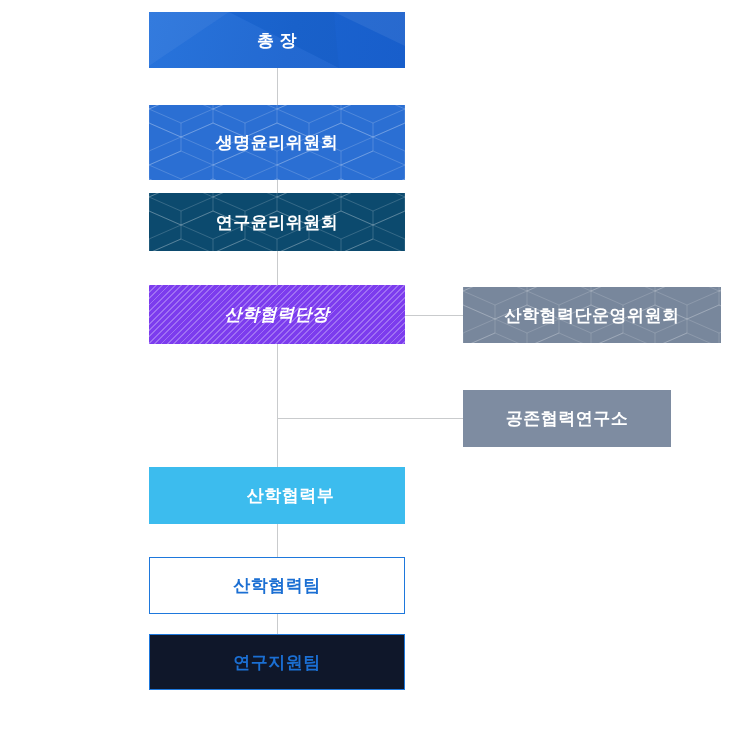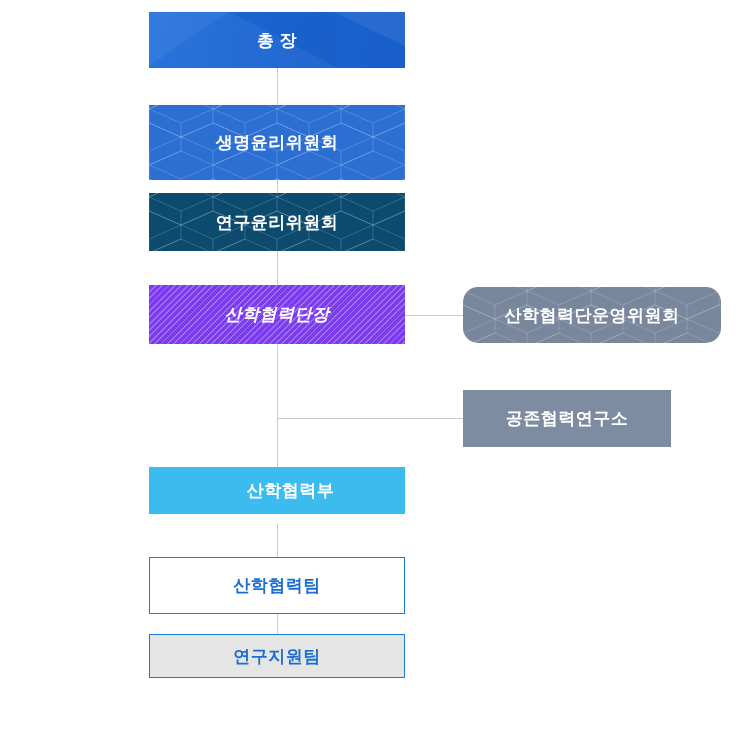--- a/index.html
+++ b/index.html
@@ -30,7 +30,7 @@
   .n-team2{left:149px;top:634px;width:256px;height:44px;background:#e5e5e5;
     border:1px solid #1e78dc;color:#1b6fd3;}
   
-  .n-op{left:463px;top:287px;width:258px;height:56px;background:#78879c;border-radius:15px;}
+  .n-op{left:463px;top:287px;width:258px;height:56px;background:#78879c;}
   .n-co{left:463px;top:390px;width:208px;height:57px;background:#7e8ca1;}
   
   .vline,.hline{position:absolute;background:#c9cbcd;}

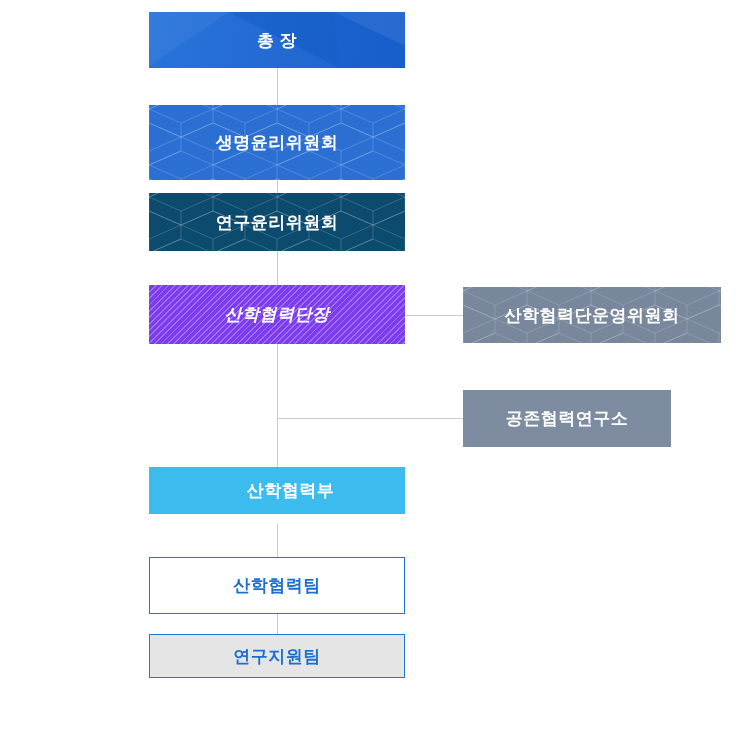--- a/index.html
+++ b/index.html
@@ -24,7 +24,7 @@
     background:repeating-linear-gradient(135deg,
       rgba(255,255,255,0.27) 0px,rgba(255,255,255,0.27) 1.3px,
       rgba(255,255,255,0) 1.3px,rgba(255,255,255,0) 4.5px);}
-  .n-dept{left:149px;top:467px;width:256px;height:47px;background:#3cbcee;padding-left:27px;}
+  .n-dept{left:149px;top:467px;width:256px;height:57px;background:#3cbcee;padding-left:27px;}
   .n-team1{left:149px;top:557px;width:256px;height:57px;background:#ffffff;
     border:1px solid #1e78dc;color:#1b6fd3;}
   .n-team2{left:149px;top:634px;width:256px;height:44px;background:#e5e5e5;

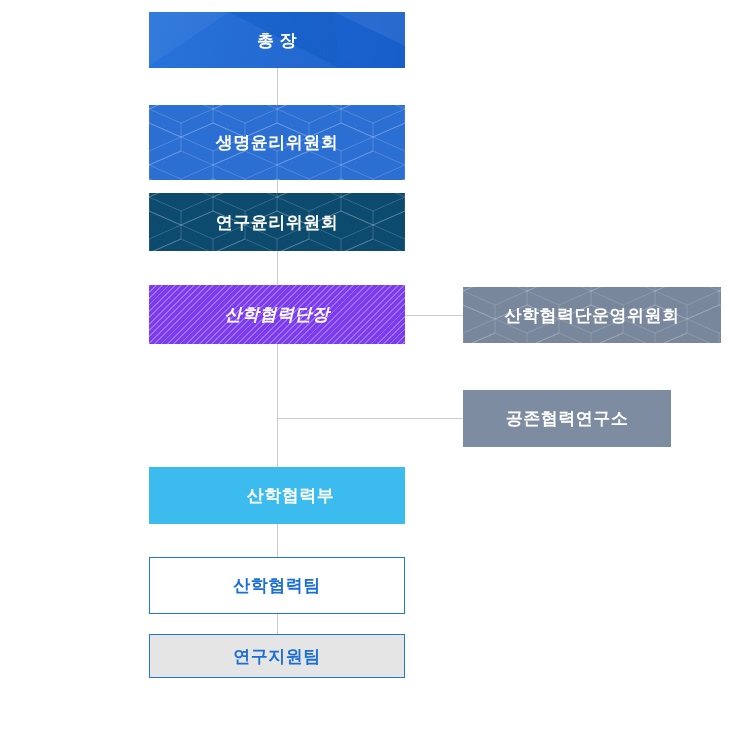--- a/index.html
+++ b/index.html
@@ -27,7 +27,7 @@
   .n-dept{left:149px;top:467px;width:256px;height:57px;background:#3cbcee;padding-left:27px;}
   .n-team1{left:149px;top:557px;width:256px;height:57px;background:#ffffff;
     border:1px solid #1e78dc;color:#1b6fd3;}
-  .n-team2{left:149px;top:634px;width:256px;height:44px;background:#e5e5e5;
+  .n-team2{left:149px;top:634px;width:256px;height:56px;background:#0f172a;
     border:1px solid #1e78dc;color:#1b6fd3;}
   
   .n-op{left:463px;top:287px;width:258px;height:56px;background:#78879c;}

